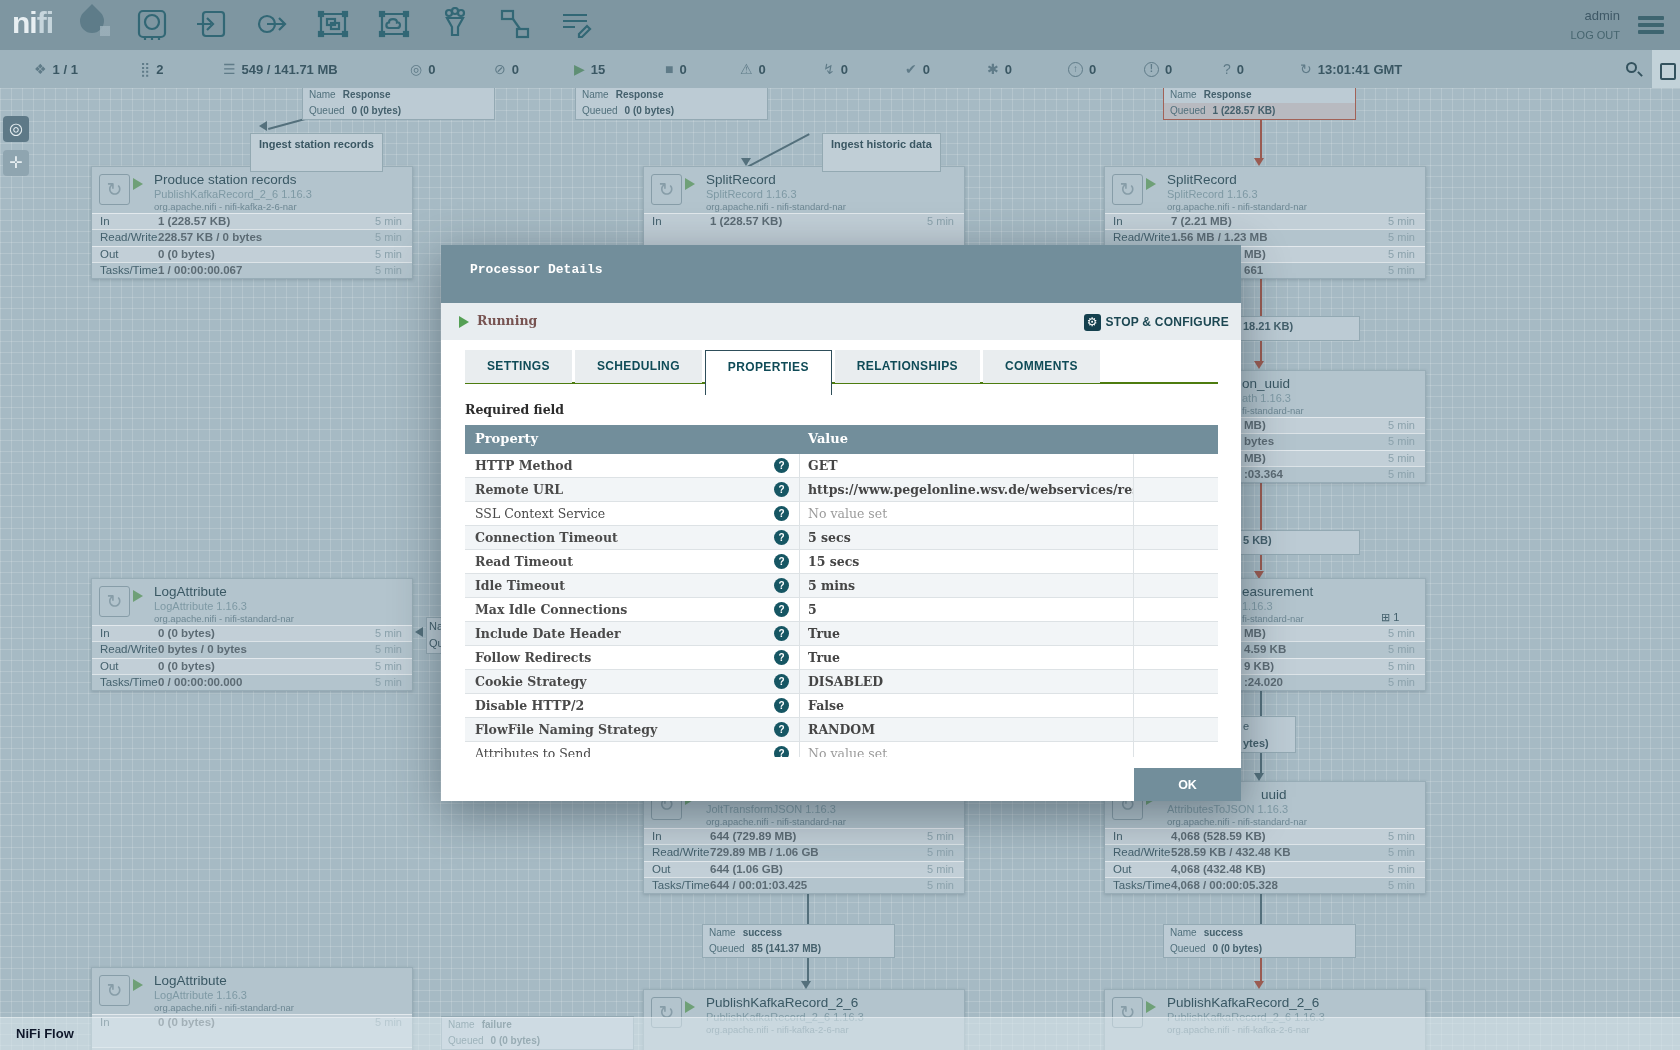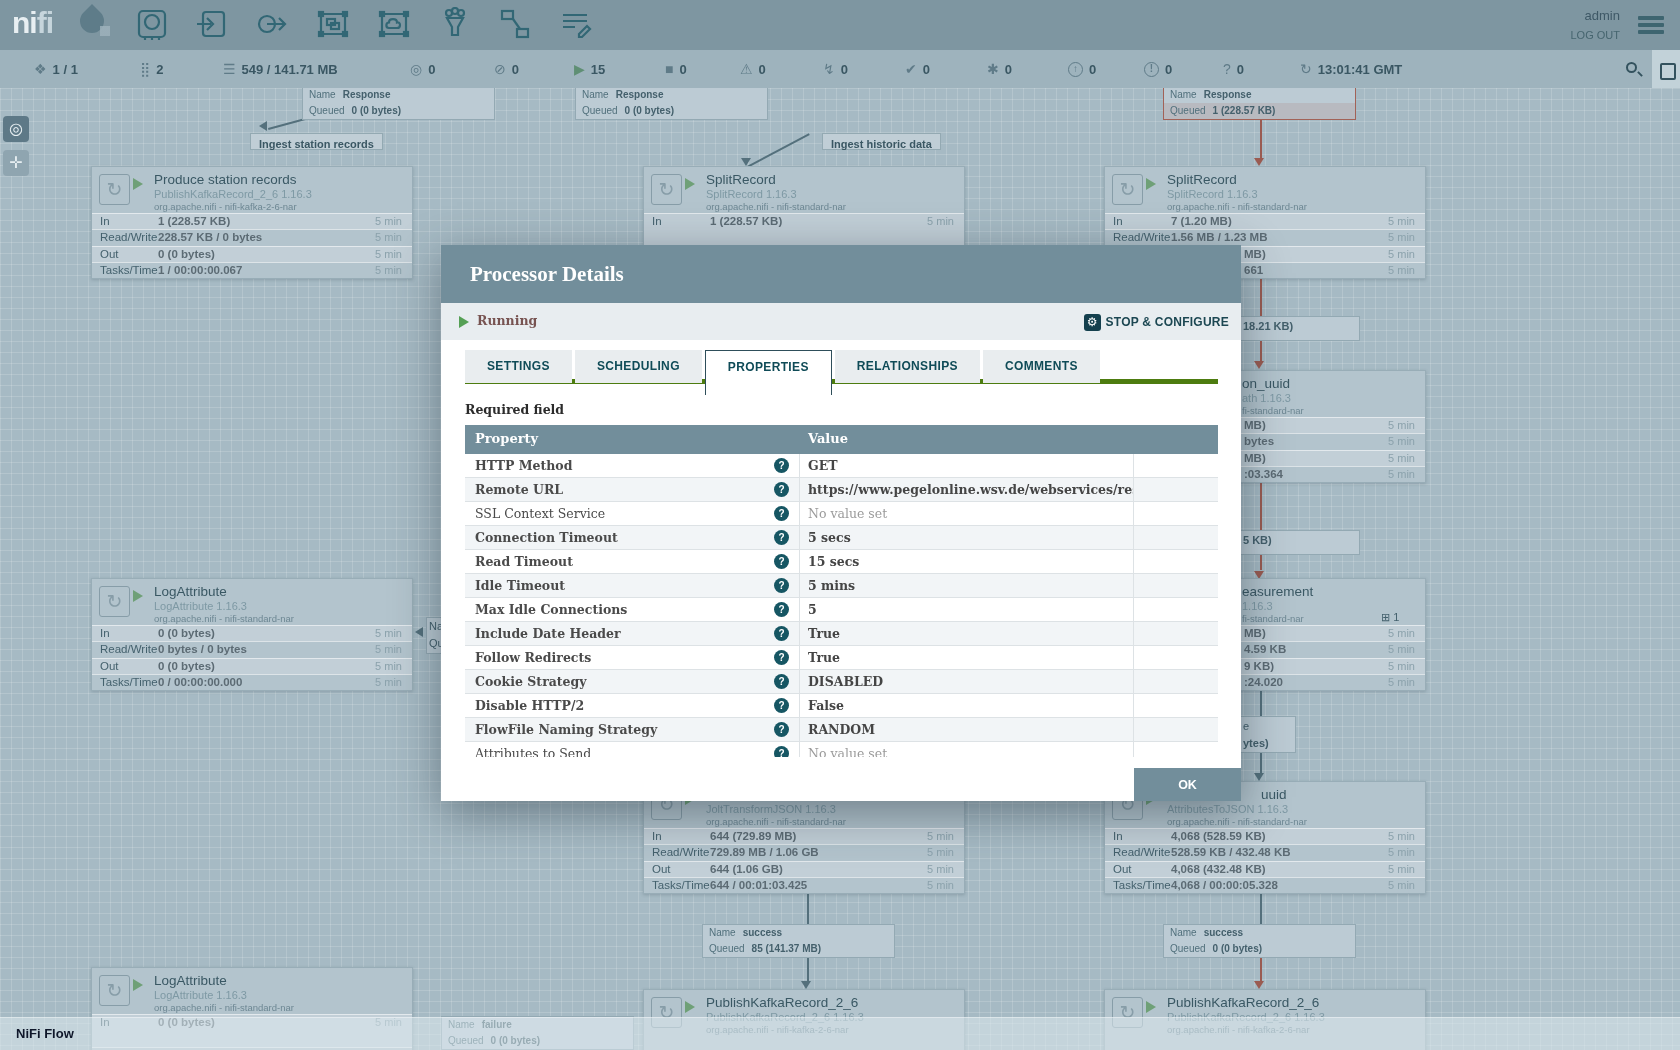--- a/index.html
+++ b/index.html
@@ -54,7 +54,7 @@
   .cl-row{height:16px;line-height:16px;padding:0 6px;white-space:nowrap}
   .cl-row .k{color:#51707C;margin-right:7px}
   .cl-row .v{color:#44606C;font-weight:bold}
-  .plabel{position:absolute;height:17px;line-height:21px;padding:0 8px;background:#C0CED6;border:1px solid #93A9B2;font-weight:bold;font-size:11px;color:#3A5763;z-index:2;white-space:nowrap}
+  .plabel{position:absolute;height:39px;line-height:21px;padding:0 8px;background:#C0CED6;border:1px solid #93A9B2;font-weight:bold;font-size:11px;color:#3A5763;z-index:2;white-space:nowrap}
   .fragbox{position:absolute;background:#BCCBD4;border:1px solid #93A9B3;z-index:2}
   .fragtext{position:absolute;font-size:11px;color:#44606C;z-index:2;white-space:nowrap}
   .fragtext.b{font-weight:bold}

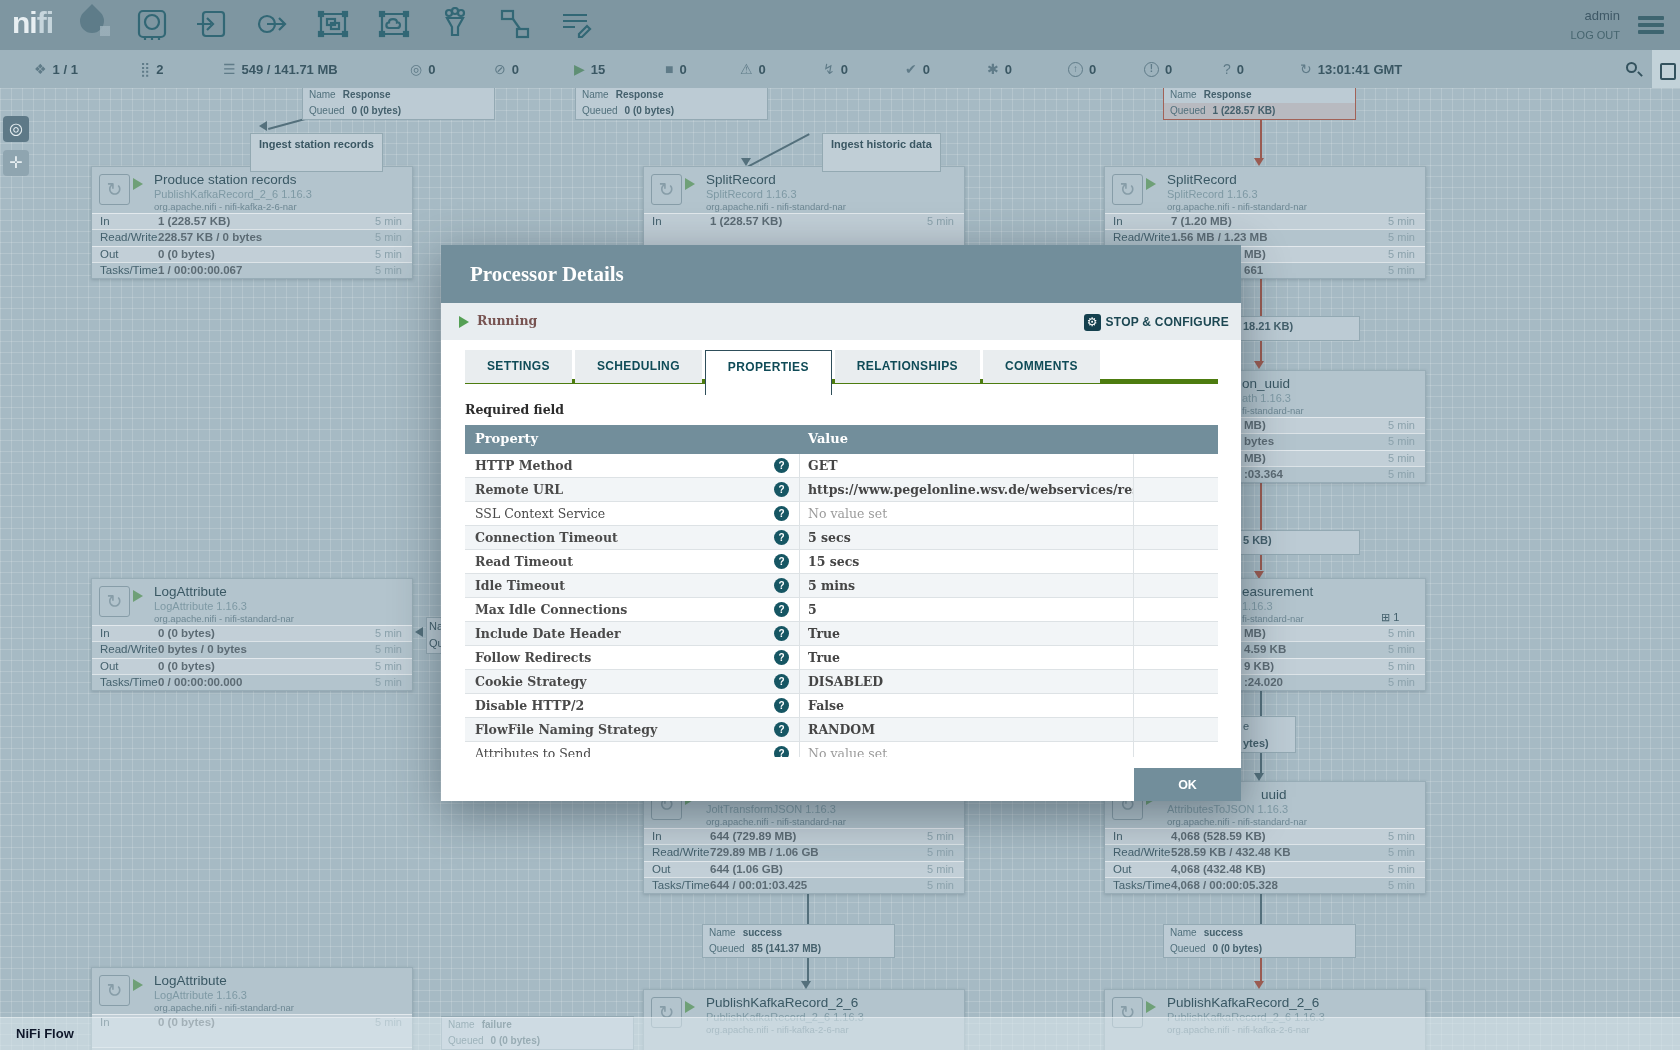--- a/index.html
+++ b/index.html
@@ -287,7 +287,7 @@
       <div class="p-stats">
         <div class="p-row">
           <div class="p-lbl">In</div>
-          <div class="p-val" style="left: 66px;">7 (1.20 MB)</div>
+          <div class="p-val" style="left: 66px;">7 (2.21 MB)</div>
           <div class="p-win">5 min</div>
         </div>
         <div class="p-row">

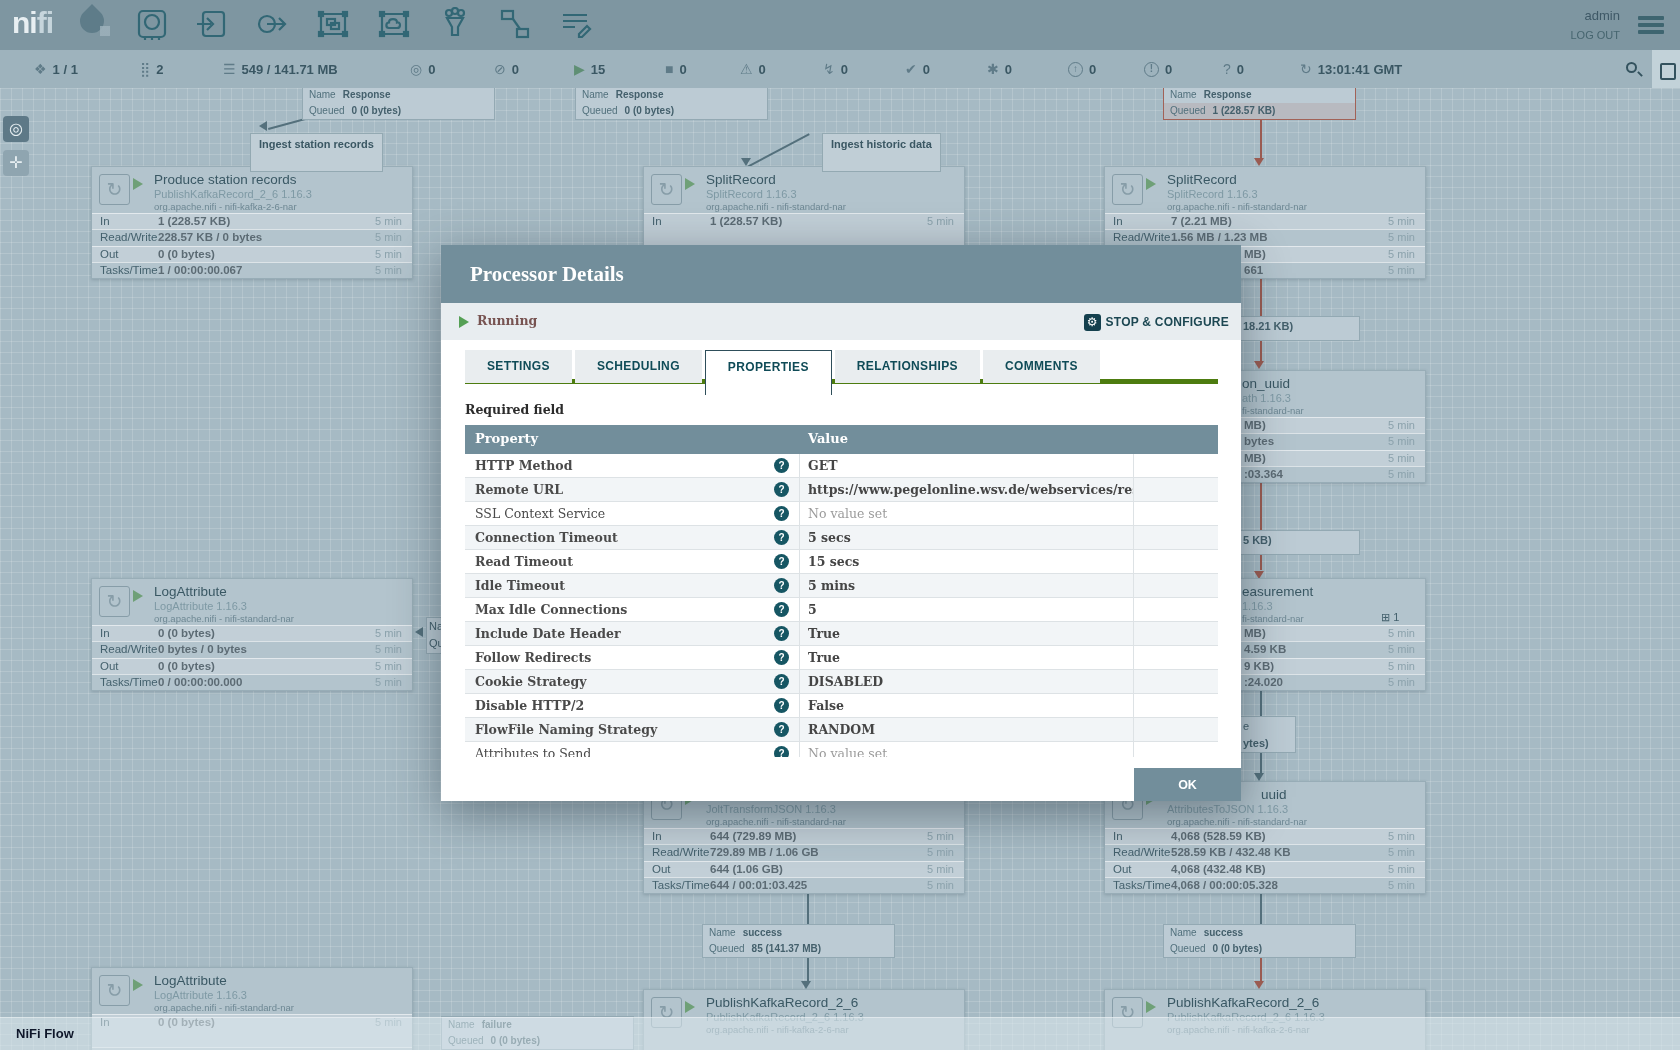--- a/index.html
+++ b/index.html
@@ -67,7 +67,7 @@
   
   #dialog{position:absolute;left:441px;top:245px;width:800px;height:556px;background:#fff;z-index:10;box-shadow:0 12px 45px rgba(25,40,50,.45)}
   #dlghead{position:absolute;left:0;top:0;width:800px;height:58px;background:#728E9B}
-  #dlgtitle{position:absolute;left:29px;top:17px;color:#fff;font-family:Liberation Serif, serif;font-weight:bold;font-size:21px}
+  #dlgtitle{position:absolute;left:29px;top:17px;color:#fff;font-family:Liberation Mono, monospace;font-weight:bold;font-size:13px}
   #dlgstate{position:absolute;left:0;top:58px;width:800px;height:37px;background:#E8EDF0}
   #stplay{position:absolute;left:18px;top:13px;width:0;height:0;border-left:10px solid #55A055;border-top:6px solid transparent;border-bottom:6px solid transparent}
   #stlabel{position:absolute;left:36px;top:10px;font-family:"DejaVu Serif",serif;font-weight:bold;font-size:12.5px;color:#775351}

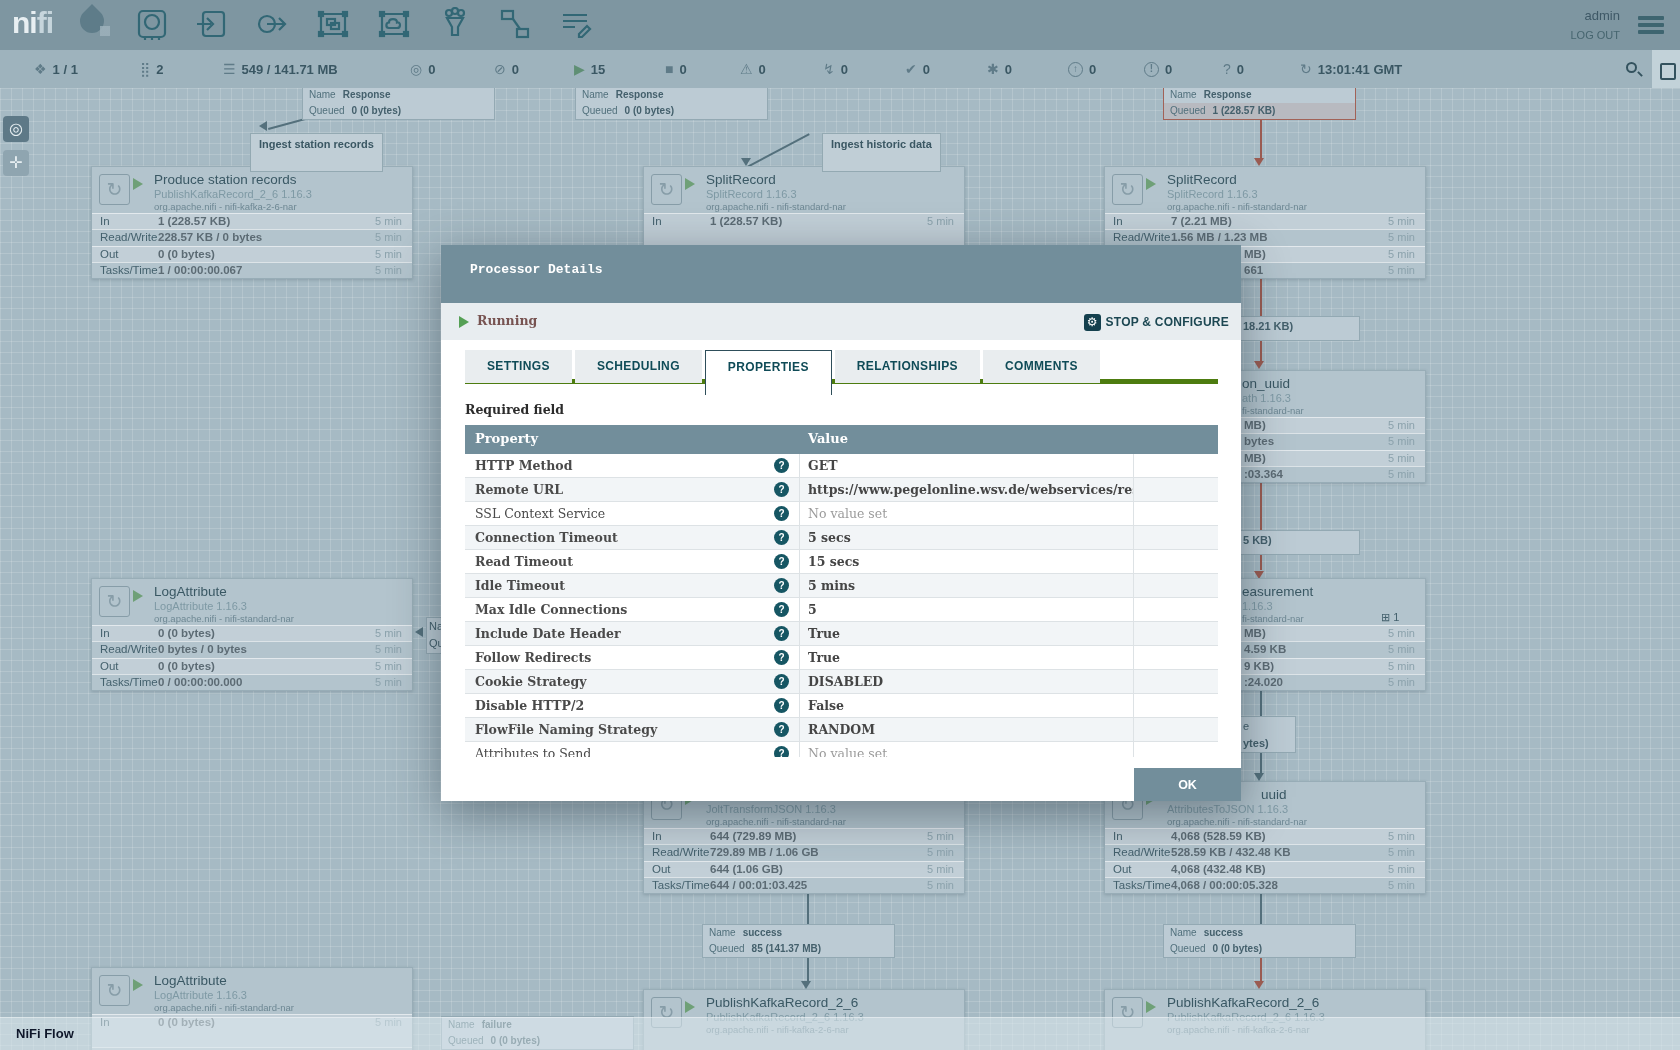--- a/index.html
+++ b/index.html
@@ -74,7 +74,7 @@
   #stopcfg{position:absolute;right:12px;top:9px;height:20px;display:flex;align-items:center;gap:5px;cursor:pointer}
   #stopcfg .gicon{width:17px;height:17px;background:#14404E;border-radius:3px;color:#fff;font-size:12px;line-height:17px;text-align:center}
   #stopcfg .gtxt{font-size:12px;font-weight:bold;color:#1C4752;letter-spacing:.02em}
-  #tabs{position:absolute;left:24px;top:105px;width:753px;height:34px;border-bottom:5px solid #4d7c0f}
+  #tabs{position:absolute;left:24px;top:105px;width:753px;height:34px;border-bottom:2px solid #4d7c0f}
   .tab{display:inline-block;height:33px;line-height:33px;padding:0 22px;margin-right:3px;background:#E9EDEF;color:#0F4B57;font-size:12px;font-weight:bold;letter-spacing:.03em;vertical-align:top;cursor:pointer}
   .tab.active{position:relative;height:45px;background:#fff;border:1px solid #2E4E5A;border-bottom:0;z-index:2}
   #reqfield{position:absolute;left:24px;top:157px;font-family:"DejaVu Serif",serif;font-weight:bold;font-size:12.5px;color:#2B2B2B}

